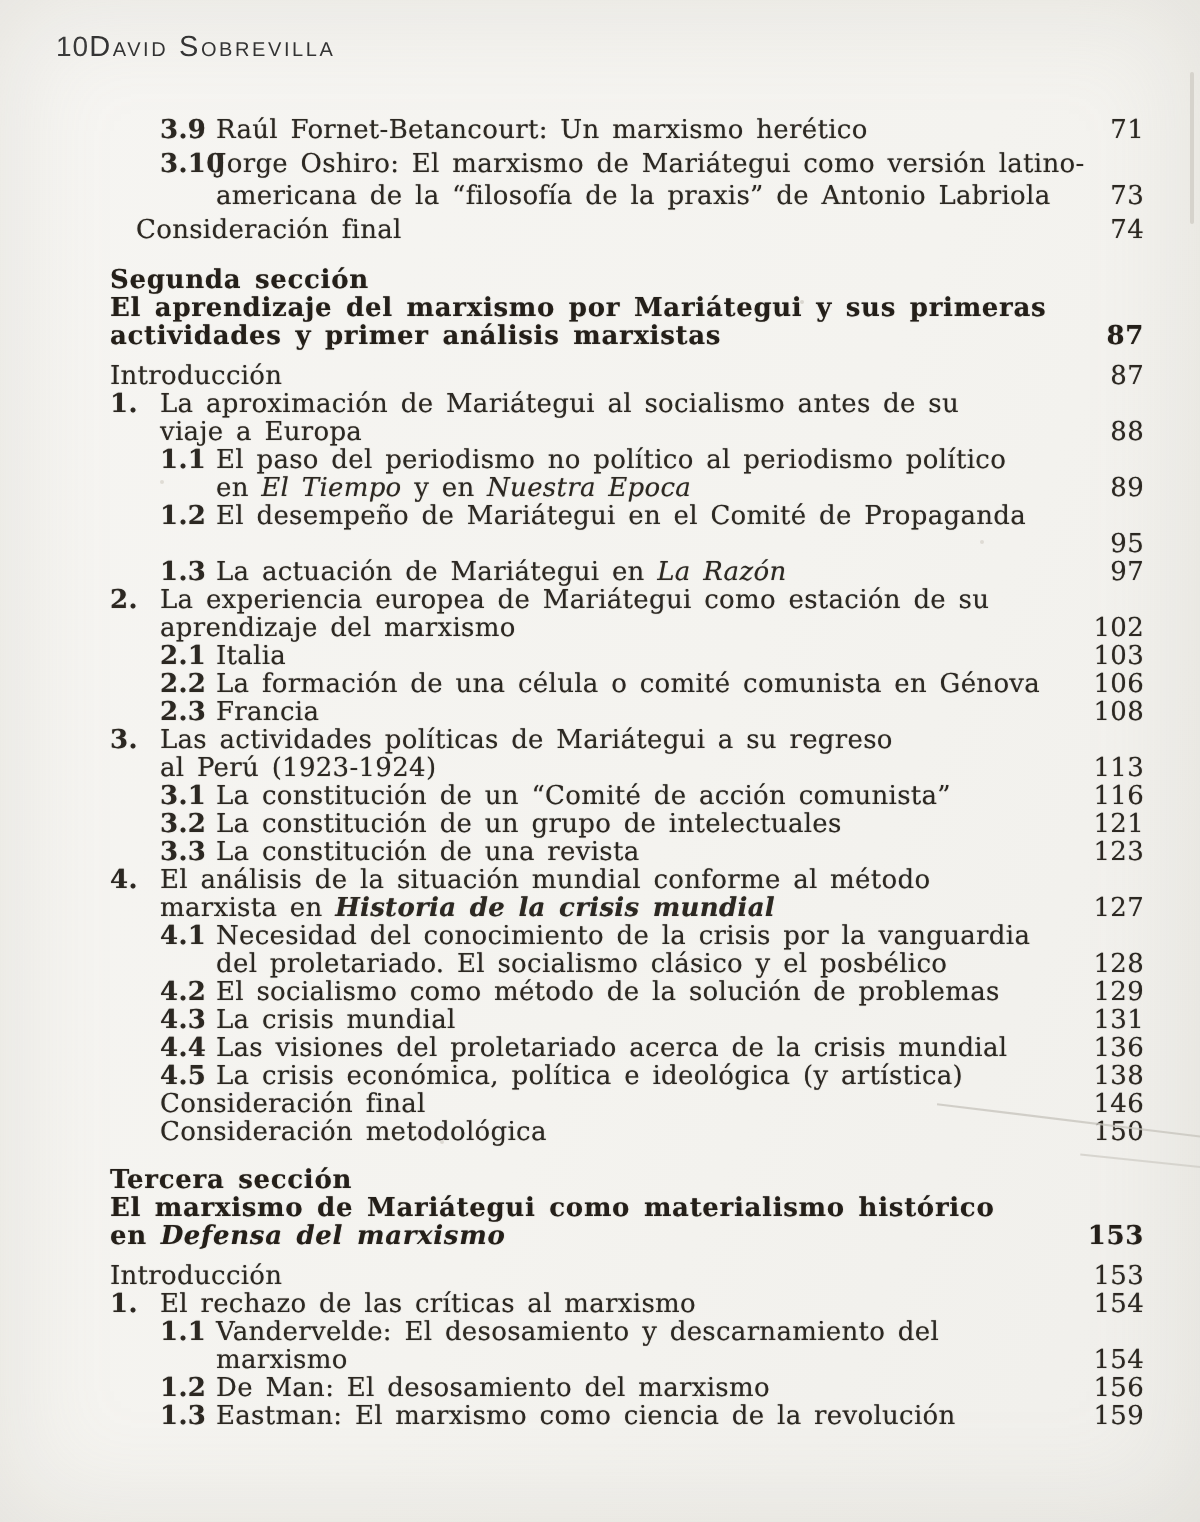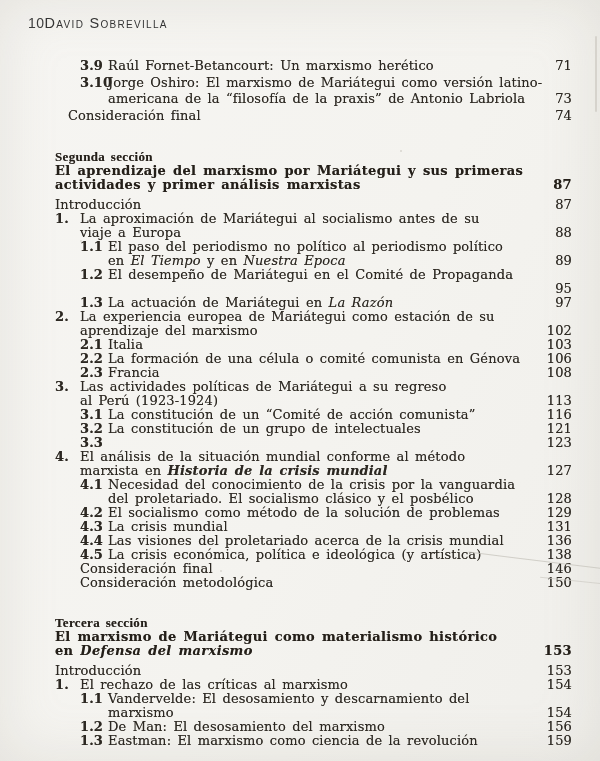--- a/index.html
+++ b/index.html
@@ -42,7 +42,7 @@
   .txt  { white-space:nowrap; }
   .pg   { margin-left:auto; padding-left:8px; white-space:nowrap; }
   .sect, .sectb { font-weight:bold; color:#241f19; letter-spacing:0.35px; }
-  .sect { margin-top:26px;font-family:Liberation Serif, serif; }
+  .sect { margin-top:10px; }
   .sectb + .plain { margin-top:6px; }
   .txt i.b { font-weight:bold; }
   

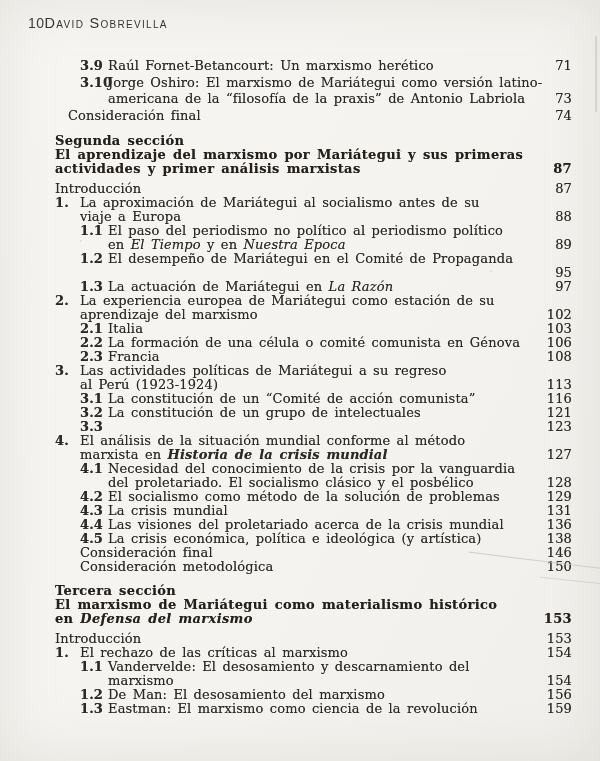--- a/index.html
+++ b/index.html
@@ -175,6 +175,7 @@
       </div>
       <div class="row sub">
         <span class="num">3.3</span>
+        <span class="txt"><span>La constitución de una revista</span></span>
         <span class="pg">123</span>
       </div>
       <div class="row item">

